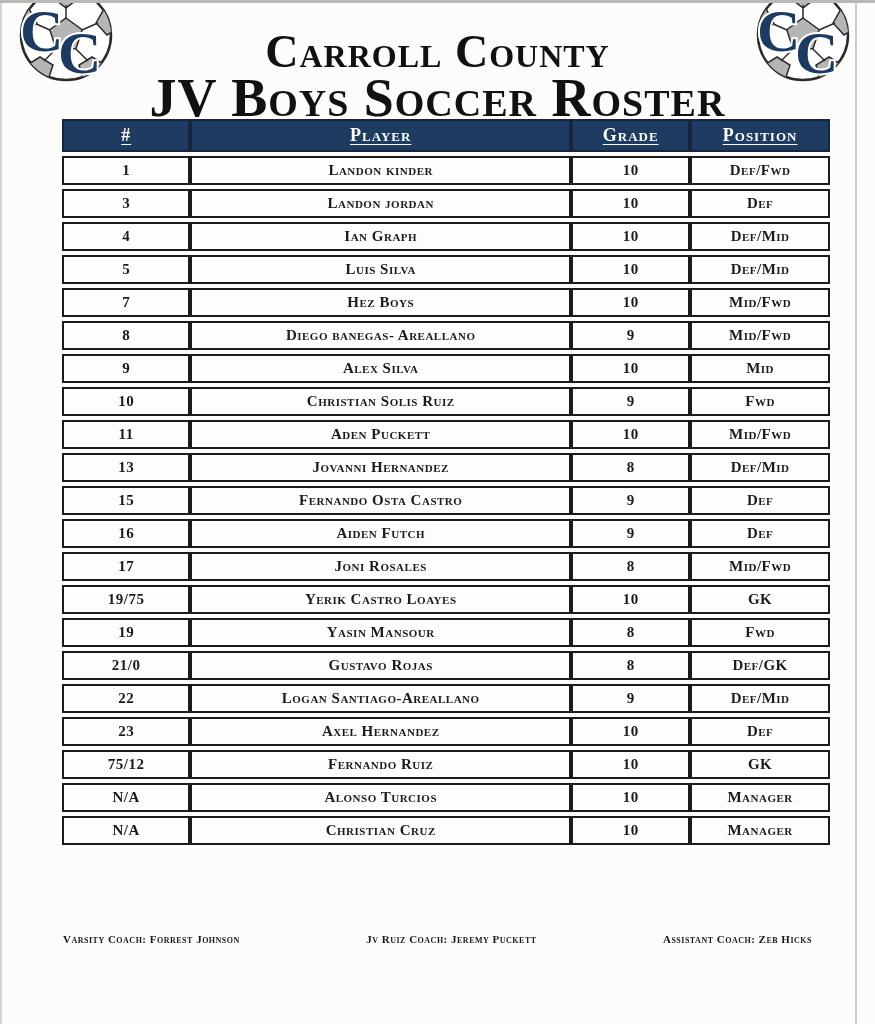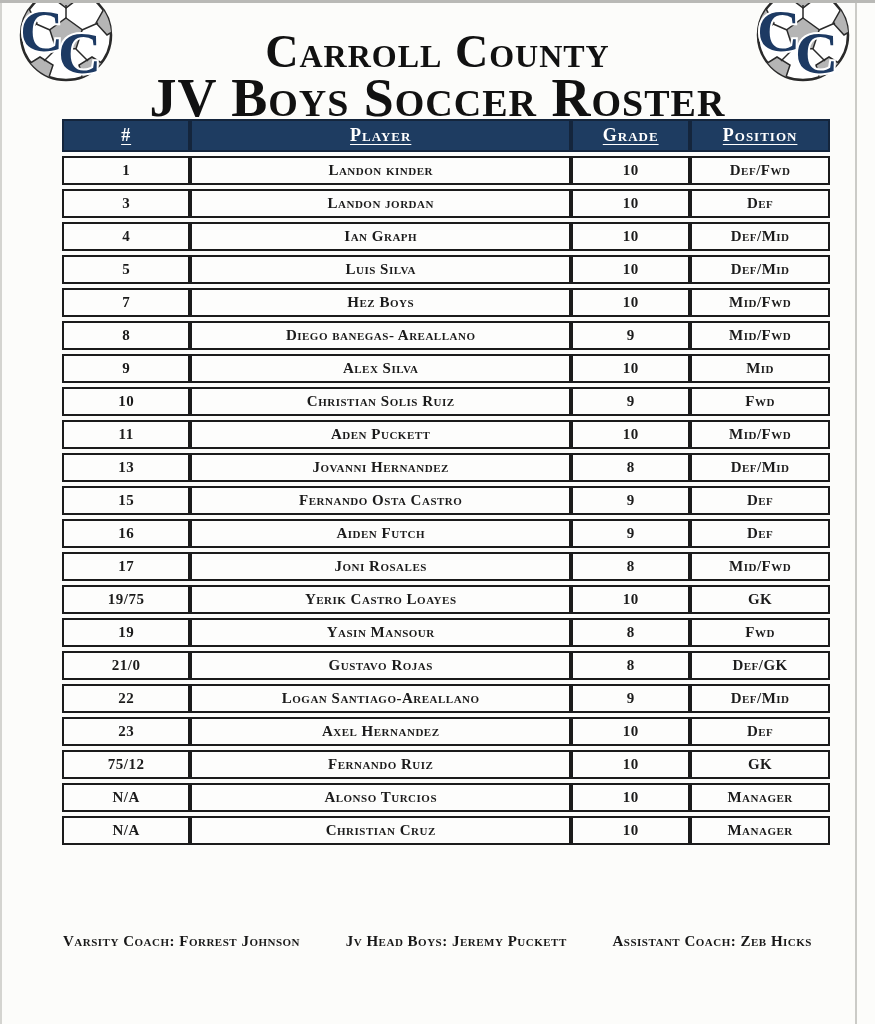--- a/index.html
+++ b/index.html
@@ -79,7 +79,7 @@
     box-sizing:border-box;
     font-variant:small-caps;
     font-weight:bold;
-    font-size:15px;
+    font-size:11px;
     letter-spacing:0.5px;
     color:#181818;
   }

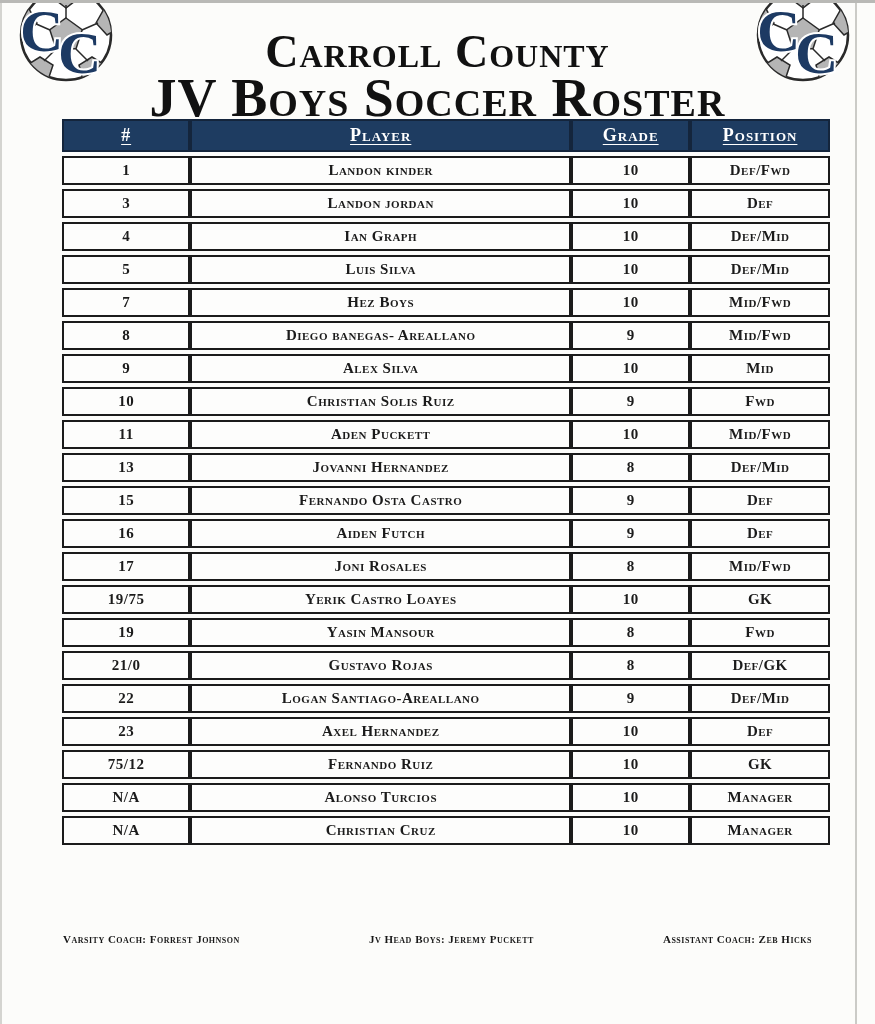--- a/index.html
+++ b/index.html
@@ -289,7 +289,7 @@
 
   <div class="coaches">
     <span>Varsity Coach: Forrest Johnson</span>
-    <span>Jv Head Boys: Jeremy Puckett</span>
+    <span>Jv Ruiz Coach: Jeremy Puckett</span>
     <span>Assistant Coach: Zeb Hicks</span>
   </div>
 </div>

